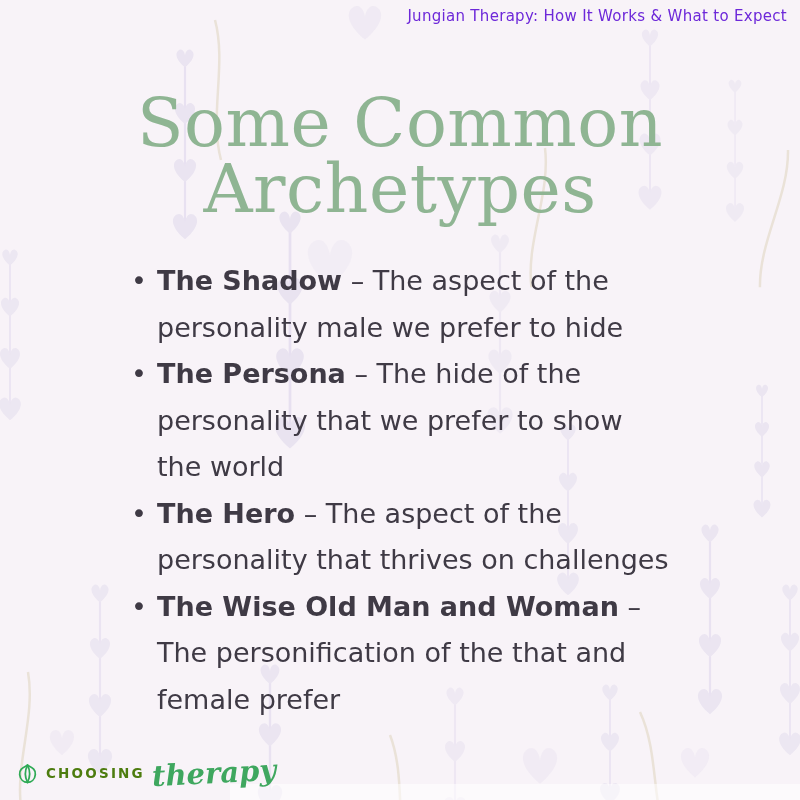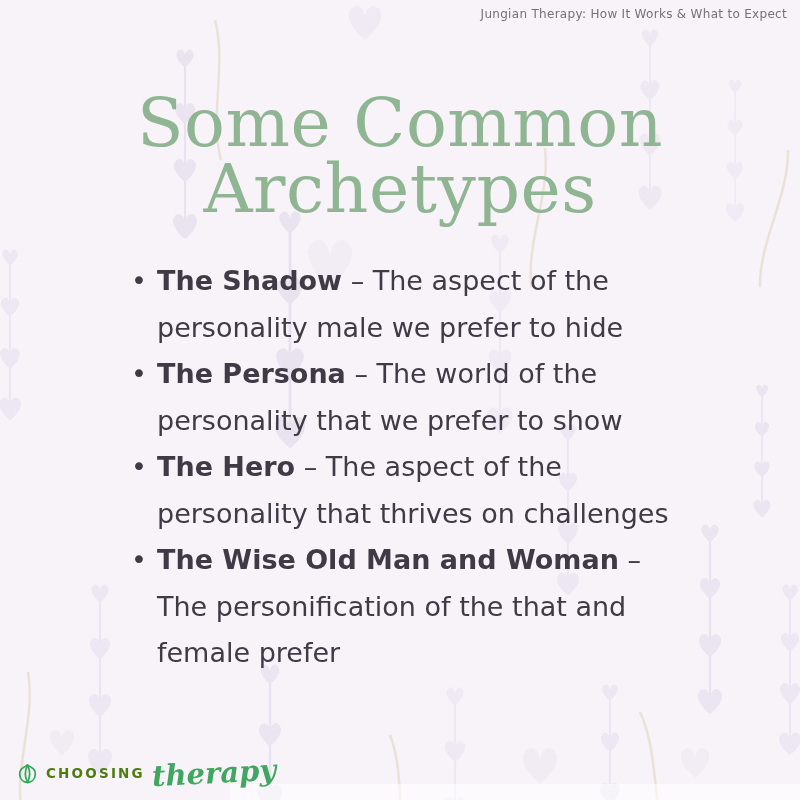--- a/index.html
+++ b/index.html
@@ -12,7 +12,7 @@
   .bottom-fade{position:absolute;left:230px;top:784px;width:570px;height:16px;background:rgba(255,255,255,0.55);}
   .header-line{
     position:absolute;top:7px;right:13px;
-    font-size:12px;letter-spacing:.3px;color:#737373;margin-left:33px;
+    font-size:15px;letter-spacing:.3px;color:#6d28d9;margin-left:33px;
   }
   .title{
     position:absolute;top:90px;left:0;width:800px;text-align:center;

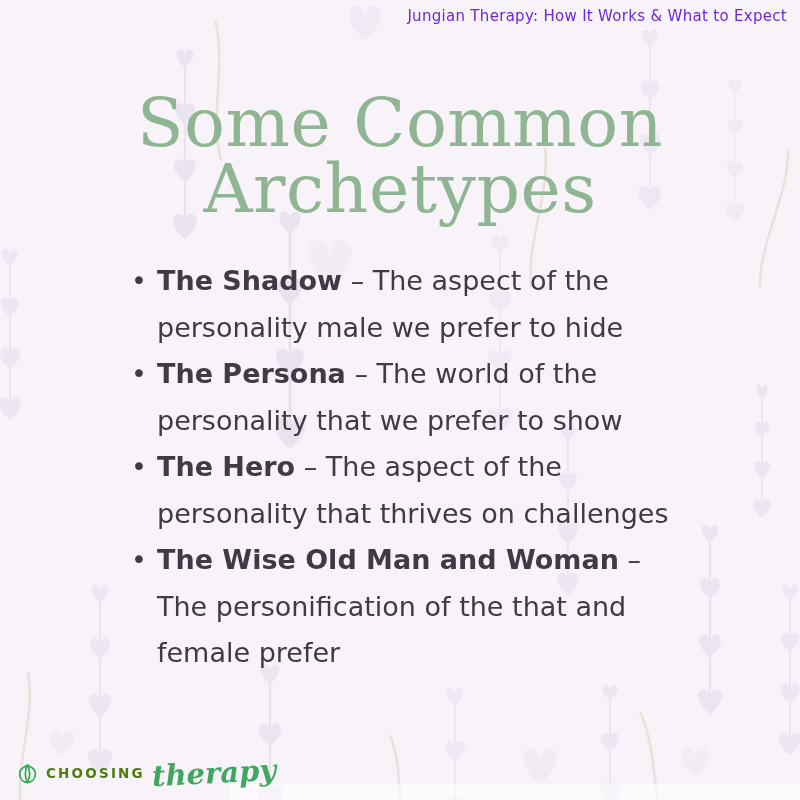--- a/index.html
+++ b/index.html
@@ -106,7 +106,7 @@
   <li>
     <span class="bullet">•</span>
     <div class="item-text">
-      <strong>The Persona</strong><span> – The world of the</span><br>
+      <strong>The Persona</strong><span> – The hide of the</span><br>
       <span>personality that we prefer to show</span><br>
     </div>
   </li>

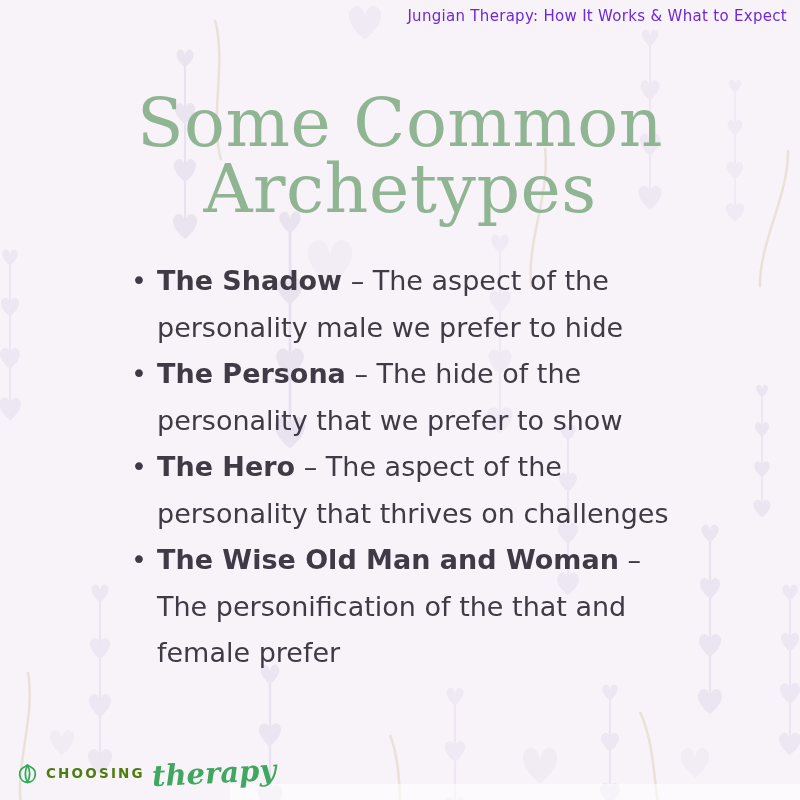--- a/index.html
+++ b/index.html
@@ -108,6 +108,7 @@
     <div class="item-text">
       <strong>The Persona</strong><span> – The hide of the</span><br>
       <span>personality that we prefer to show</span><br>
+      <span>the world</span>
     </div>
   </li>
   <li>

